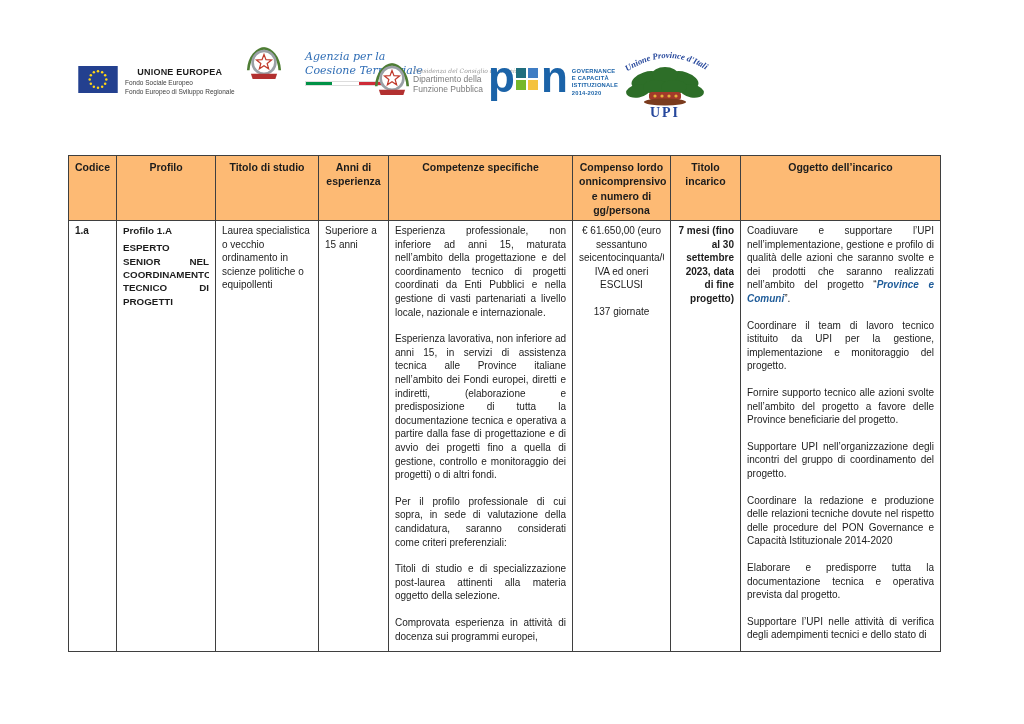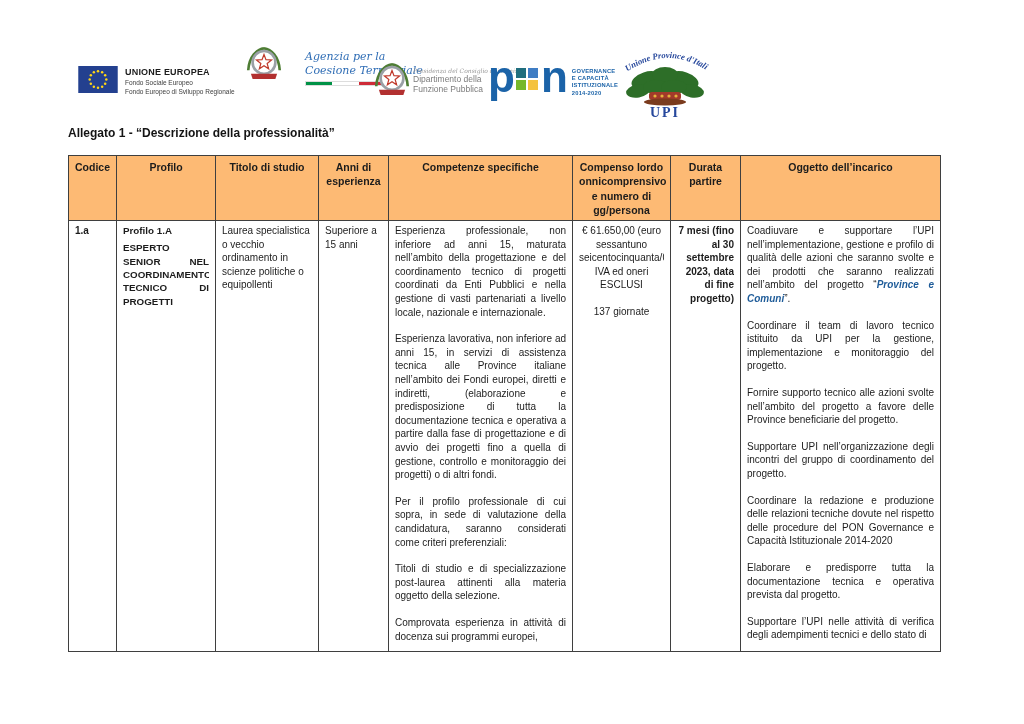--- a/index.html
+++ b/index.html
@@ -13,7 +13,7 @@
   .eu-block{position:absolute;left:78px;top:66px;display:flex;gap:7px;}
   .eu-flag{width:40px;height:27px;display:block;}
   .eu-text{padding-top:1px;}
-  .eu-title{font-size:9px;font-weight:bold;letter-spacing:.2px;}
+  .eu-title{font-size:9px;font-weight:bold;letter-spacing:.2px;text-align:center;}
   .eu-line{font-size:6.5px;color:#3c3c3c;margin-top:2px;}
   .emblema{display:block;}
   .agenzia-block{position:absolute;left:243px;top:44px;display:flex;gap:20px;}

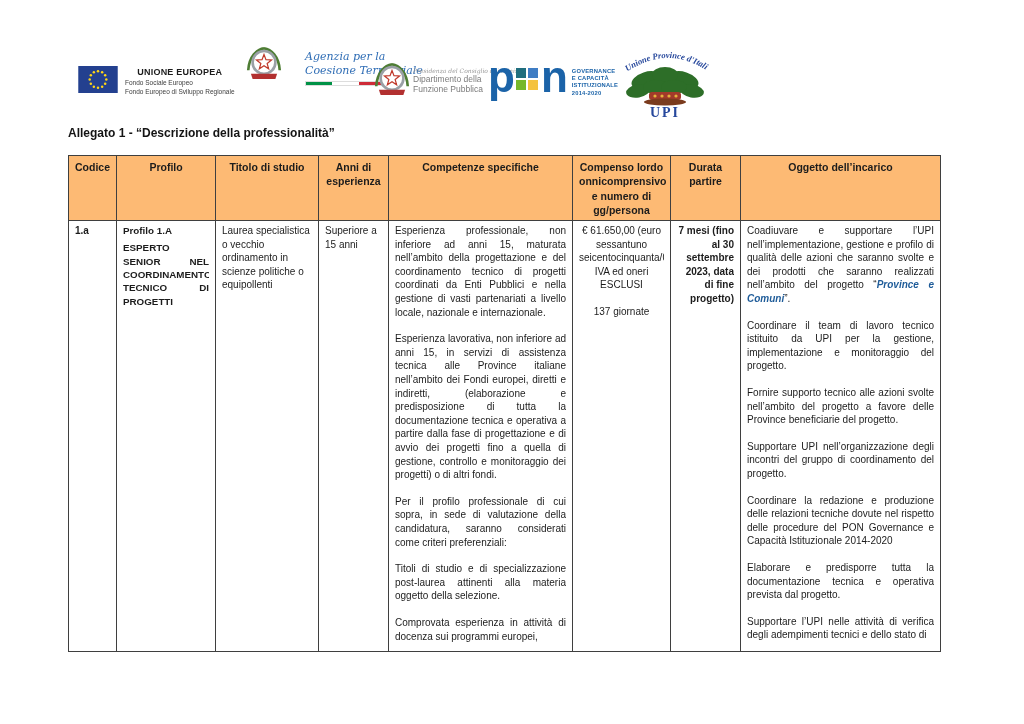--- a/index.html
+++ b/index.html
@@ -165,7 +165,6 @@
     </div>
   </div>
 
-  <div class="doc-title">Allegato 1 - “Descrizione della professionalità”</div>
 
   <table class="main-table">
     <colgroup>

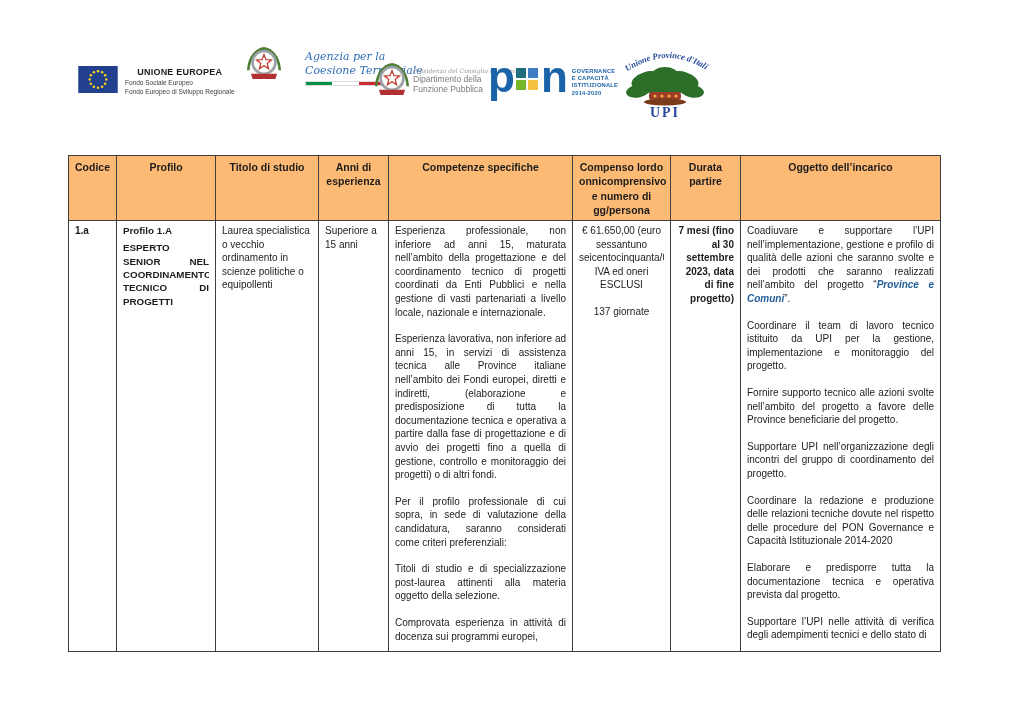--- a/index.html
+++ b/index.html
@@ -185,7 +185,7 @@
         <th>Anni di esperienza</th>
         <th>Competenze specifiche</th>
         <th>Compenso lordo onnicomprensivo e numero di gg/persona</th>
-        <th>Durata partire</th>
+        <th>Titolo incarico</th>
         <th>Oggetto dell’incarico</th>
       </tr>
     </thead>

